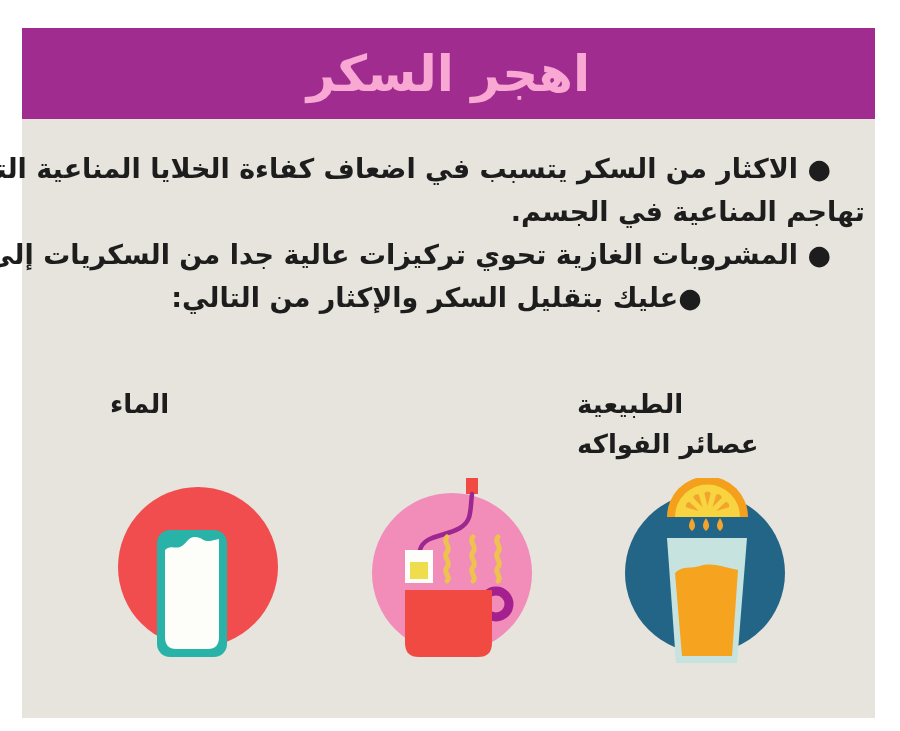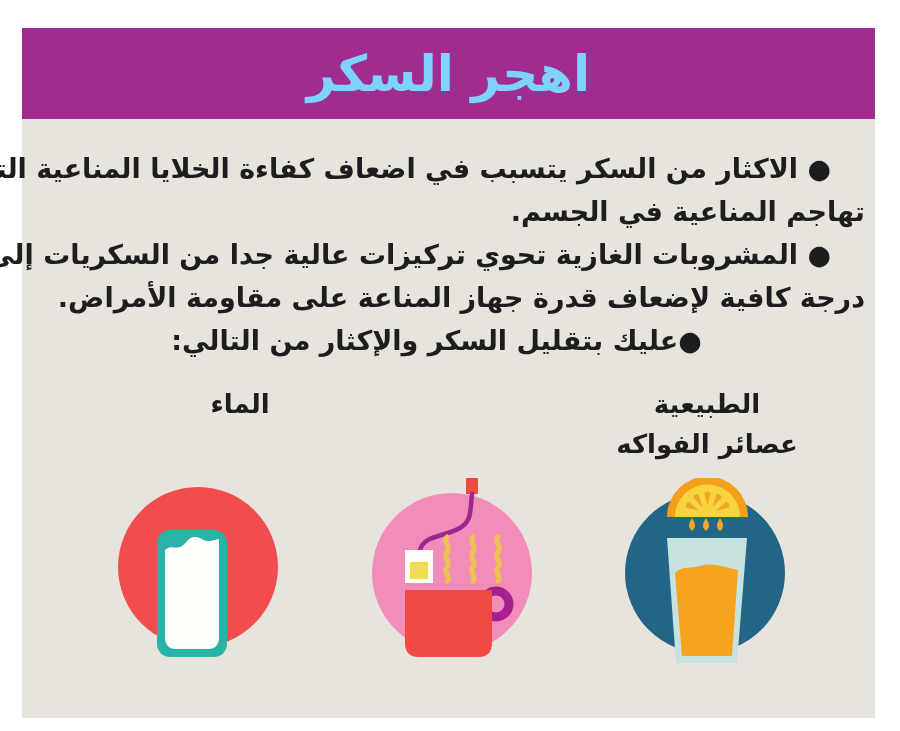--- a/index.html
+++ b/index.html
@@ -12,7 +12,7 @@
     height:91px; display:flex; align-items:center; justify-content:center;
   }
   .title {
-    color:#7dd3fc; font-size:50px; font-weight:bold; letter-spacing:0px;text-align:right;
+    color:#f9a8d4; font-size:50px; font-weight:bold; letter-spacing:0px;text-align:right;
   }
   .content { position:relative; height:599px; }
   .text-block {

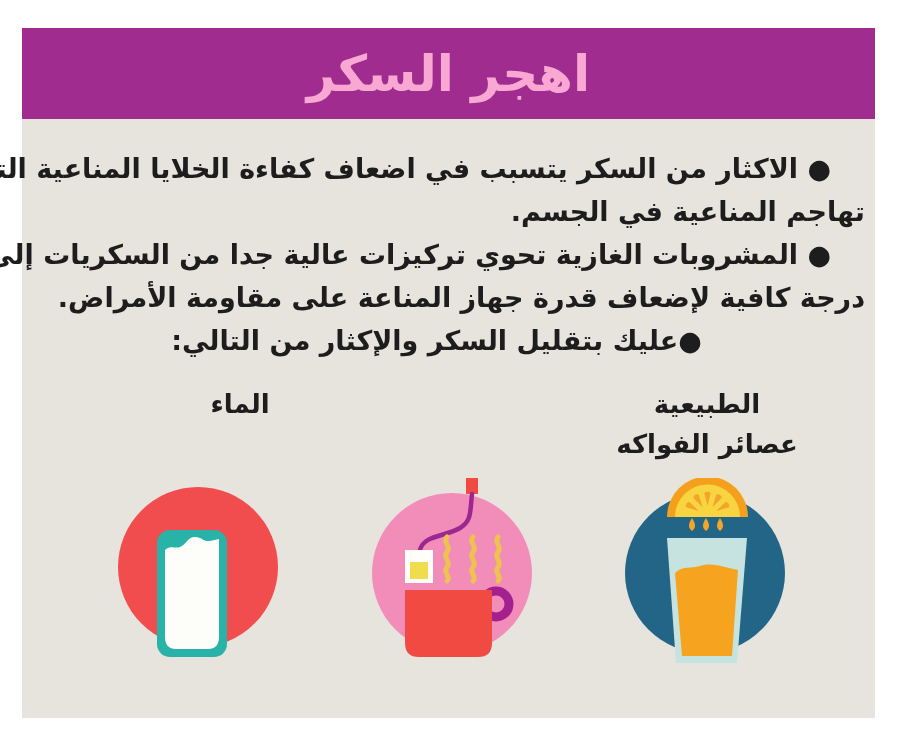--- a/index.html
+++ b/index.html
@@ -51,7 +51,6 @@
       <div class="tline indent-lg">● الاكثار من السكر يتسبب في اضعاف كفاءة الخلايا المناعية التي</div>
       <div class="tline">تهاجم المناعية في الجسم.</div>
       <div class="tline indent-lg">● المشروبات الغازية تحوي تركيزات عالية جدا من السكريات إلى</div>
-      <div class="tline">درجة كافية لإضعاف قدرة جهاز المناعة على مقاومة الأمراض.</div>
       <div class="tline indent-sm">●عليك بتقليل السكر والإكثار من التالي:</div>
     </div>
 

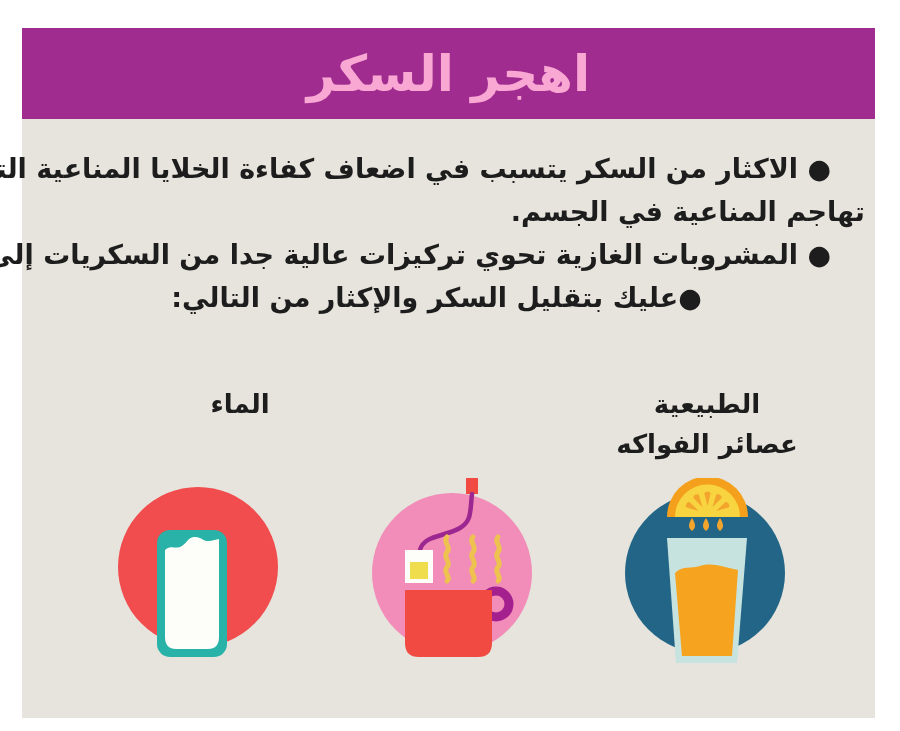--- a/index.html
+++ b/index.html
@@ -25,7 +25,7 @@
   .indent-sm { padding-right:20px;text-align:center; }
   .col-label {
     position:absolute; top:265px; width:260px; direction:rtl;
-    text-align:center; font-weight:bold; font-size:26px; line-height:40px;
+    text-align:left; font-weight:bold; font-size:26px; line-height:40px;
     color:#1d1d1d;
   }
   .lbl-water  { left:88px; }

